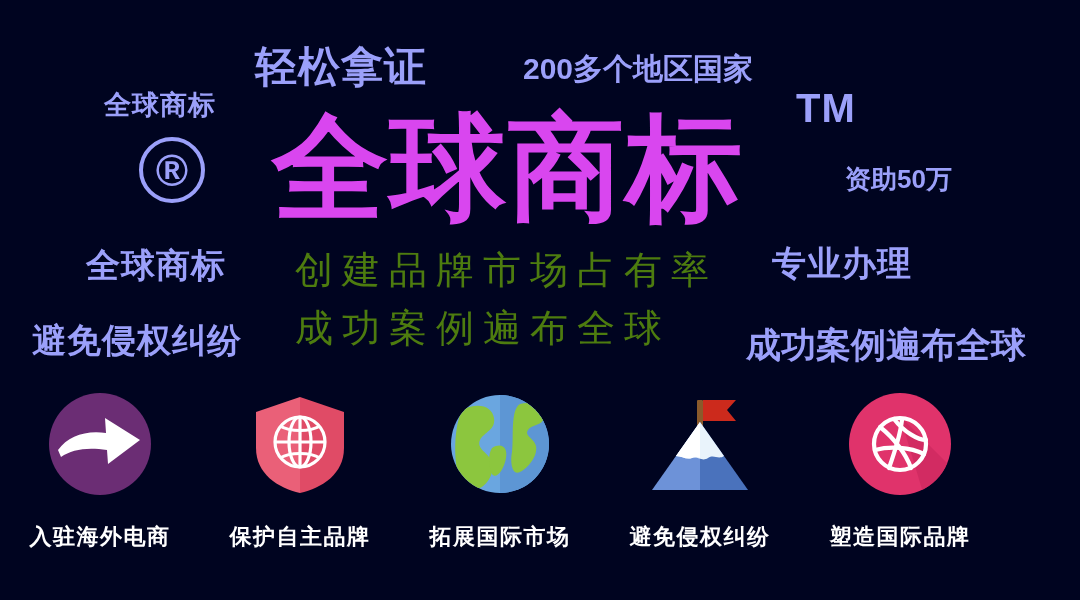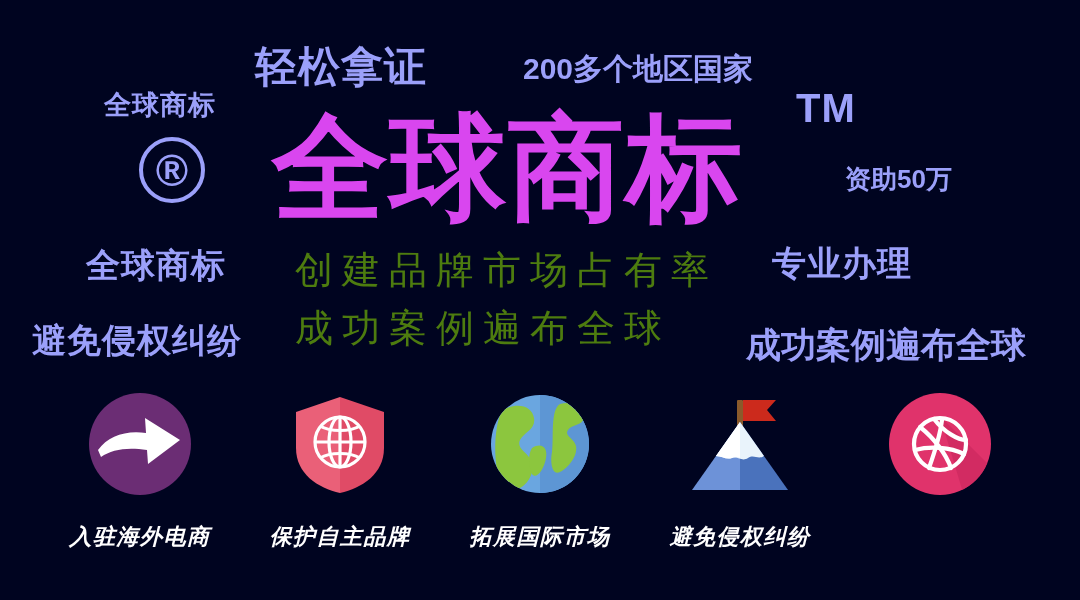--- a/index.html
+++ b/index.html
@@ -84,9 +84,8 @@
     width: 1080px;
     height: 180px;
     display: flex;
-    justify-content: center;
+    justify-content: flex-start;
     align-items: flex-start;
-    font-style: italic;
   }
   .icon-cell {
     width: 200px;

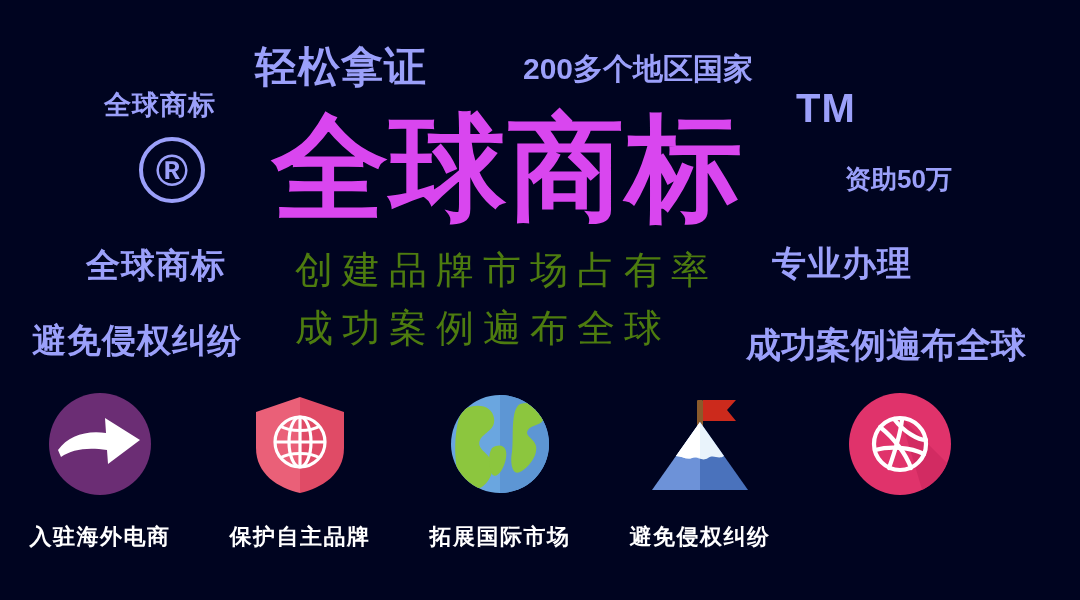--- a/index.html
+++ b/index.html
@@ -225,6 +225,7 @@
           </g>
         </svg>
       </div>
+      <div class="icon-caption">塑造国际品牌</div>
     </div>
 
   </div>

